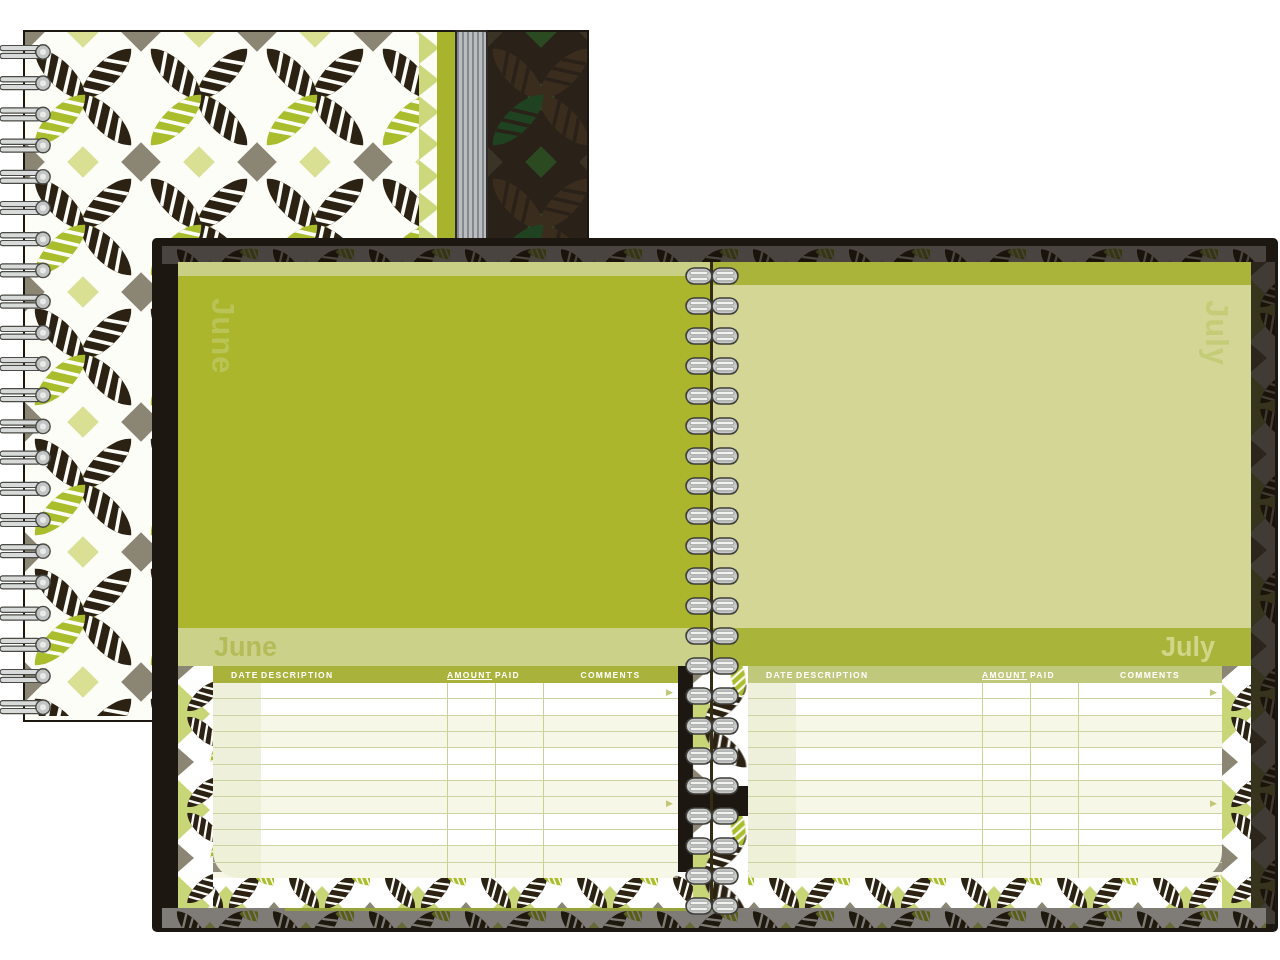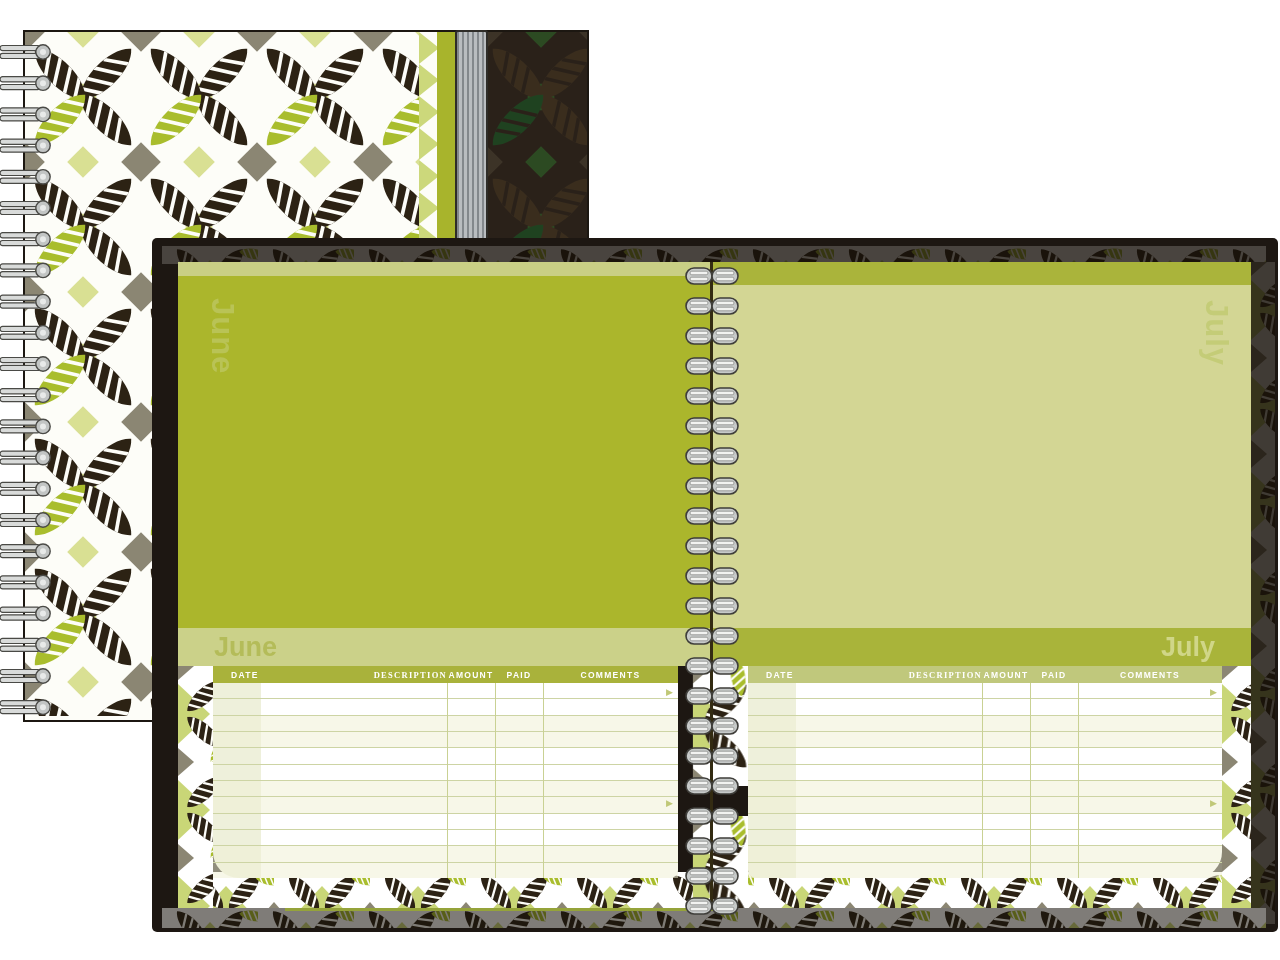--- a/index.html
+++ b/index.html
@@ -56,7 +56,7 @@
   #june-table .thead{background:#a9b23b;}
   #july-table .thead{background:#c0c87c;}
   .c0{width:48px;padding-left:18px;box-sizing:border-box;}
-  .c1{flex:1;text-align:right;font-family:Liberation Serif, serif;}
+  .c1{flex:1;text-align:left;}
   .c2{width:48px;text-align:center;}
   .c3{width:48px;text-align:center;}
   #june-table .c4{width:135px;text-align:center;}

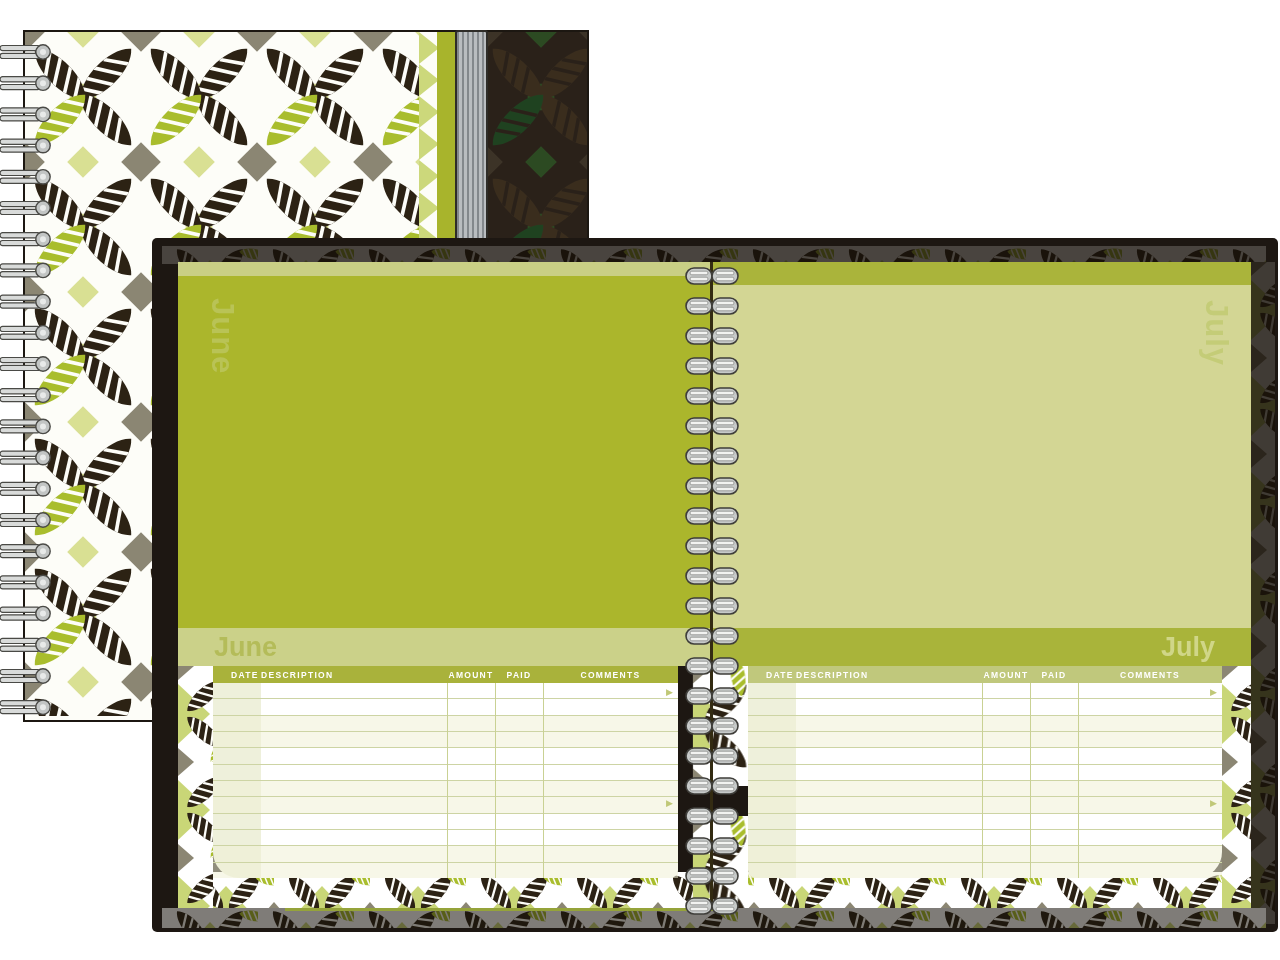--- a/index.html
+++ b/index.html
@@ -57,7 +57,7 @@
   #july-table .thead{background:#c0c87c;}
   .c0{width:48px;padding-left:18px;box-sizing:border-box;}
   .c1{flex:1;text-align:left;}
-  .c2{width:48px;text-align:center;}
+  .c2{width:48px;text-decoration:underline;}
   .c3{width:48px;text-align:center;}
   #june-table .c4{width:135px;text-align:center;}
   #july-table .c4{width:144px;text-align:center;}

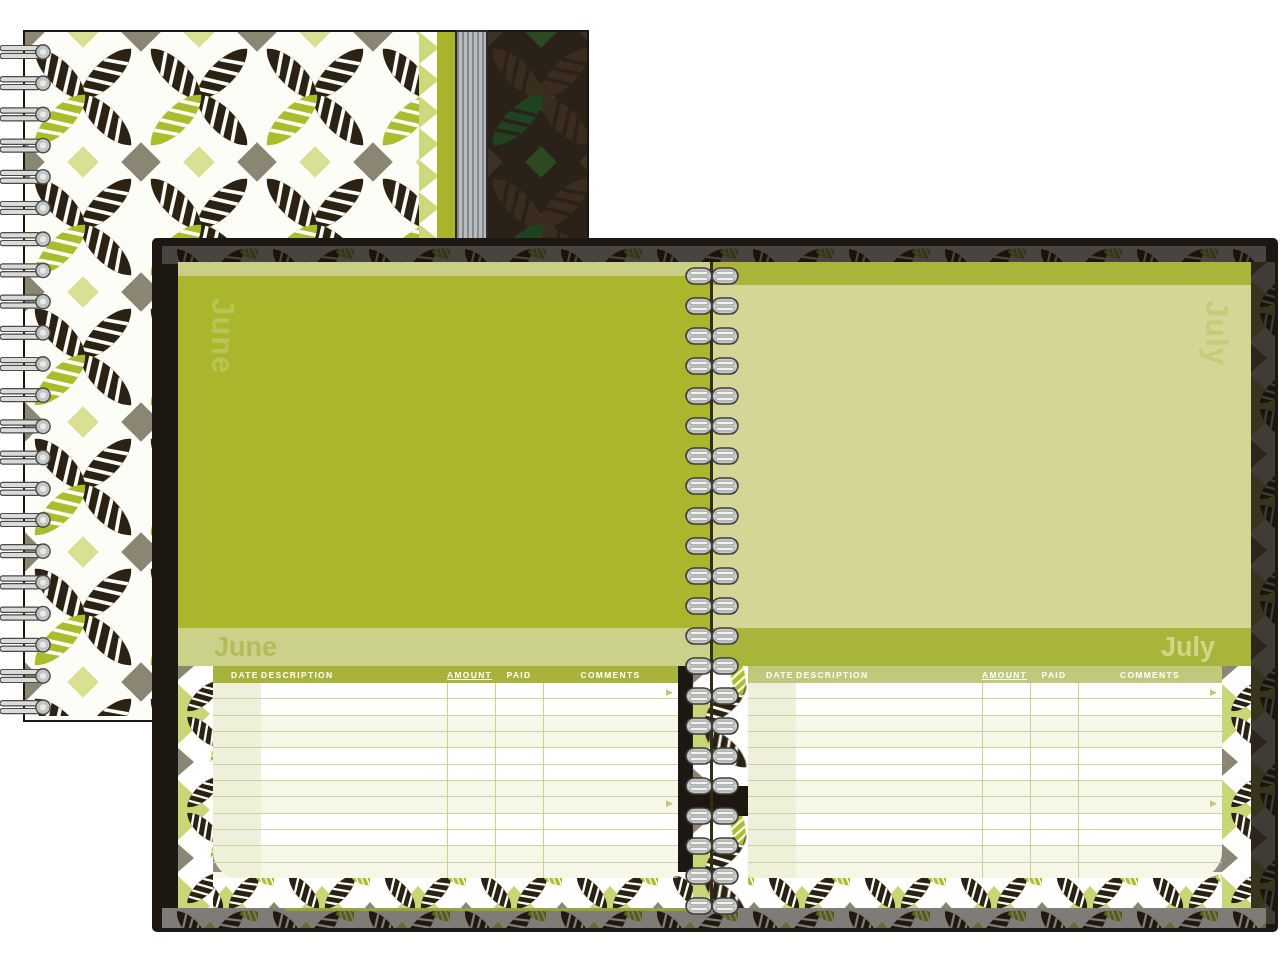--- a/index.html
+++ b/index.html
@@ -58,7 +58,7 @@
   .c0{width:48px;padding-left:18px;box-sizing:border-box;}
   .c1{flex:1;text-align:left;}
   .c2{width:48px;text-decoration:underline;}
-  .c3{width:48px;text-align:center;}
+  .c3{width:48px;text-align:left;}
   #june-table .c4{width:135px;text-align:center;}
   #july-table .c4{width:144px;text-align:center;}
   .tbody{position:relative;height:195px;display:flex;flex-direction:column;

